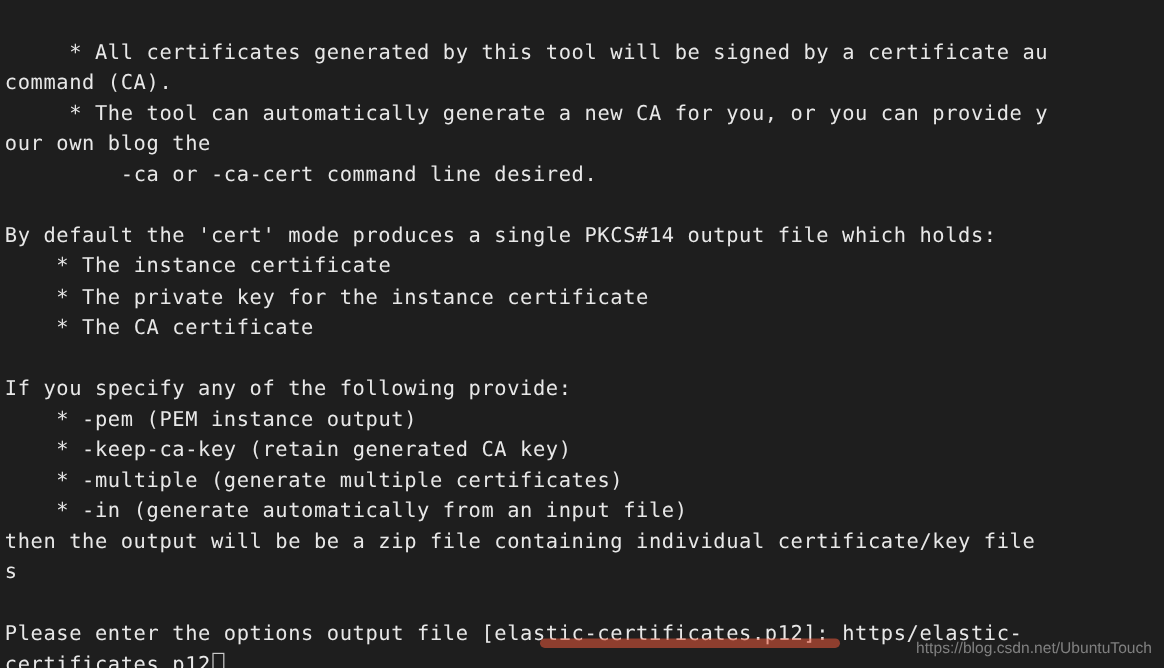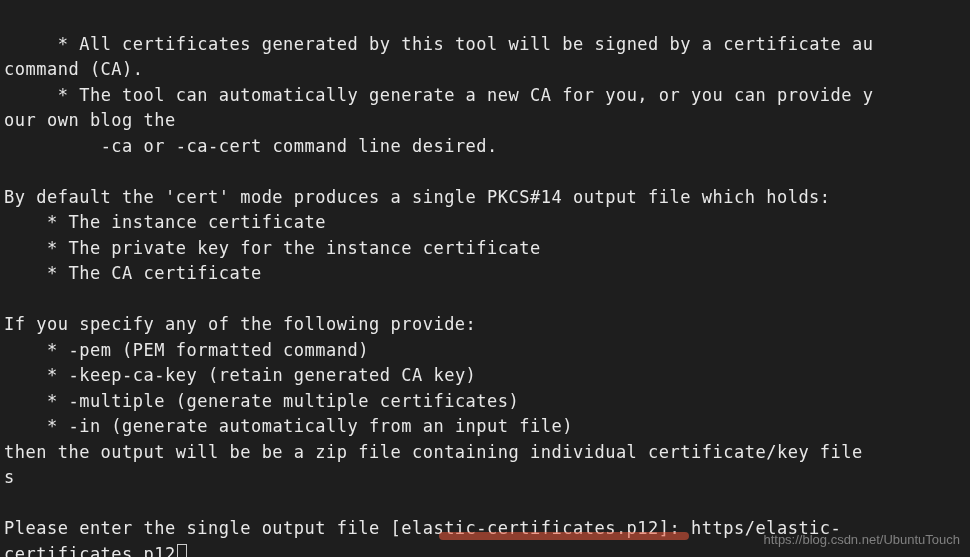--- a/index.html
+++ b/index.html
@@ -79,7 +79,7 @@
 <span>    * The CA certificate</span>
 <span></span>
 <span>If you specify any of the following provide:</span>
-<span>    * -pem (PEM formatted command)</span>
+<span>    * -pem (PEM instance output)</span>
 <span>    * -keep-ca-key (retain generated CA key)</span>
 <span>    * -multiple (generate multiple certificates)</span>
 <span>    * -in (generate automatically from an input file)</span>

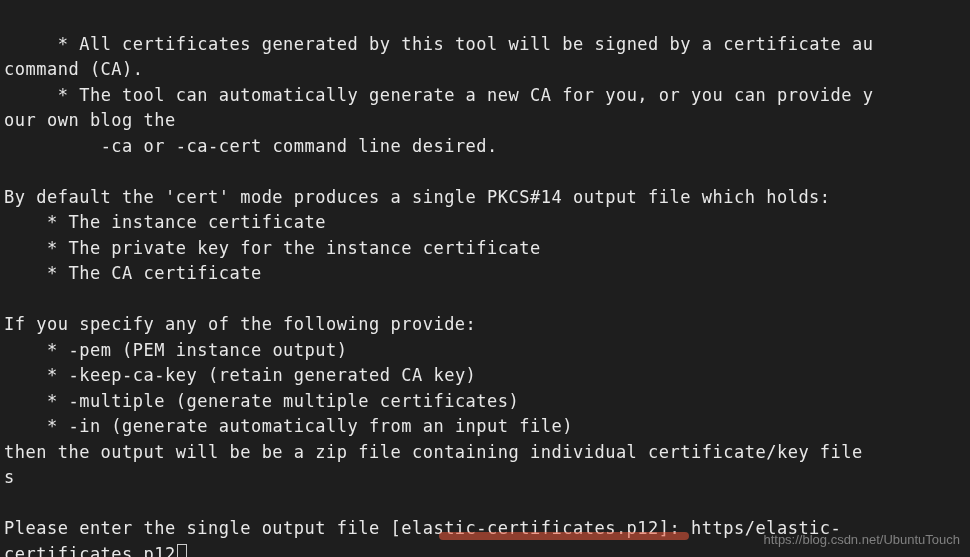--- a/index.html
+++ b/index.html
@@ -86,7 +86,7 @@
 <span>then the output will be be a zip file containing individual certificate/key file</span>
 <span>s</span>
 <span></span>
-<span class="input-wrapper"><span>Please enter the single output file [elastic-certificates.p12]: </span><span class="user-input"><span>https/elastic-</span>
+<span class="input-wrapper"><span>Please enter the options output file [elastic-certificates.p12]: </span><span class="user-input"><span>https/elastic-</span>
 <span>certificates.p12</span><span class="cursor-box"></span><span class="highlight-underline underline-1"></span></span></span></div>
 
 <div class="watermark">https://blog.csdn.net/UbuntuTouch</div>

